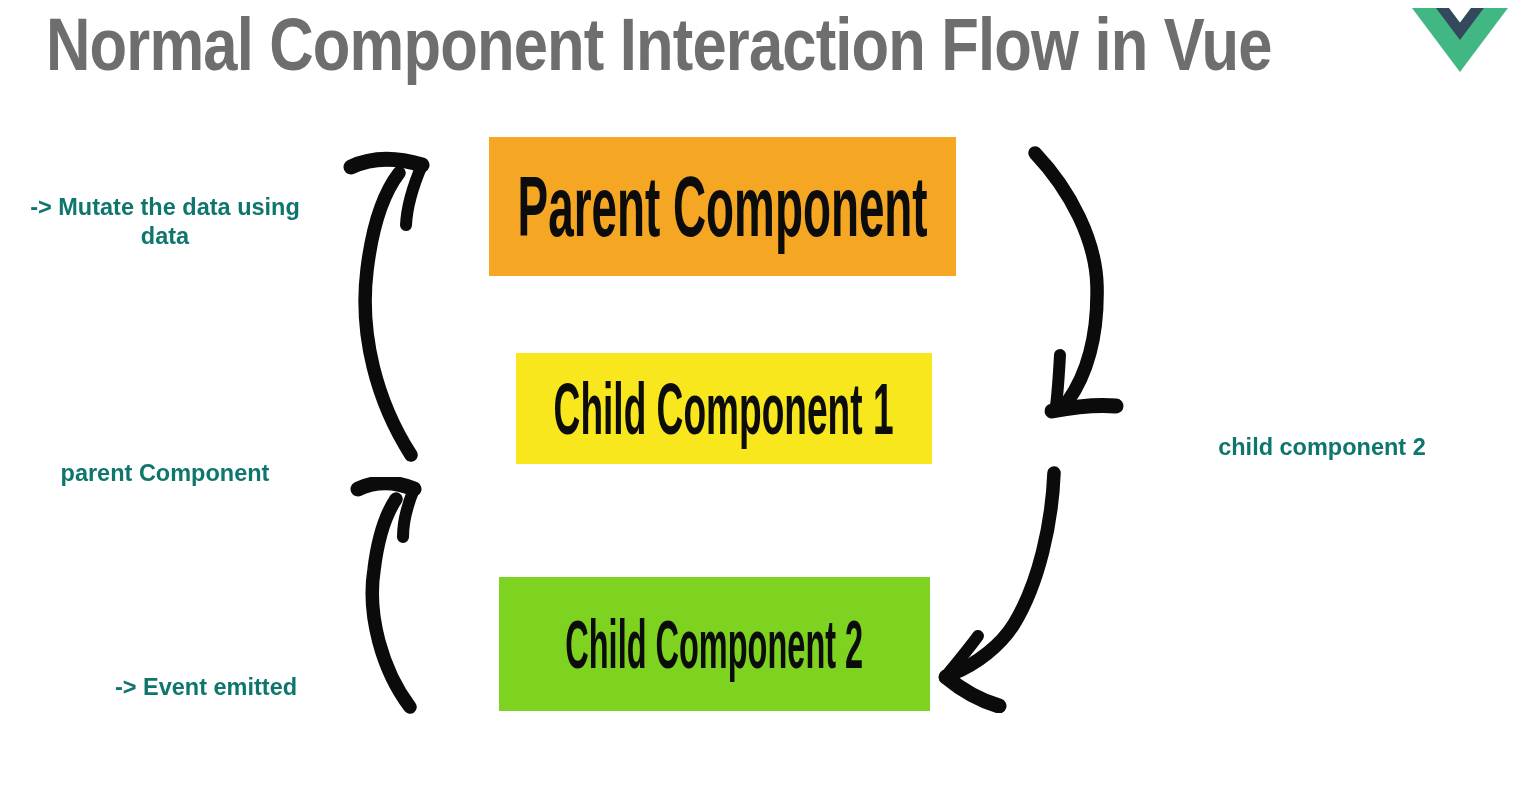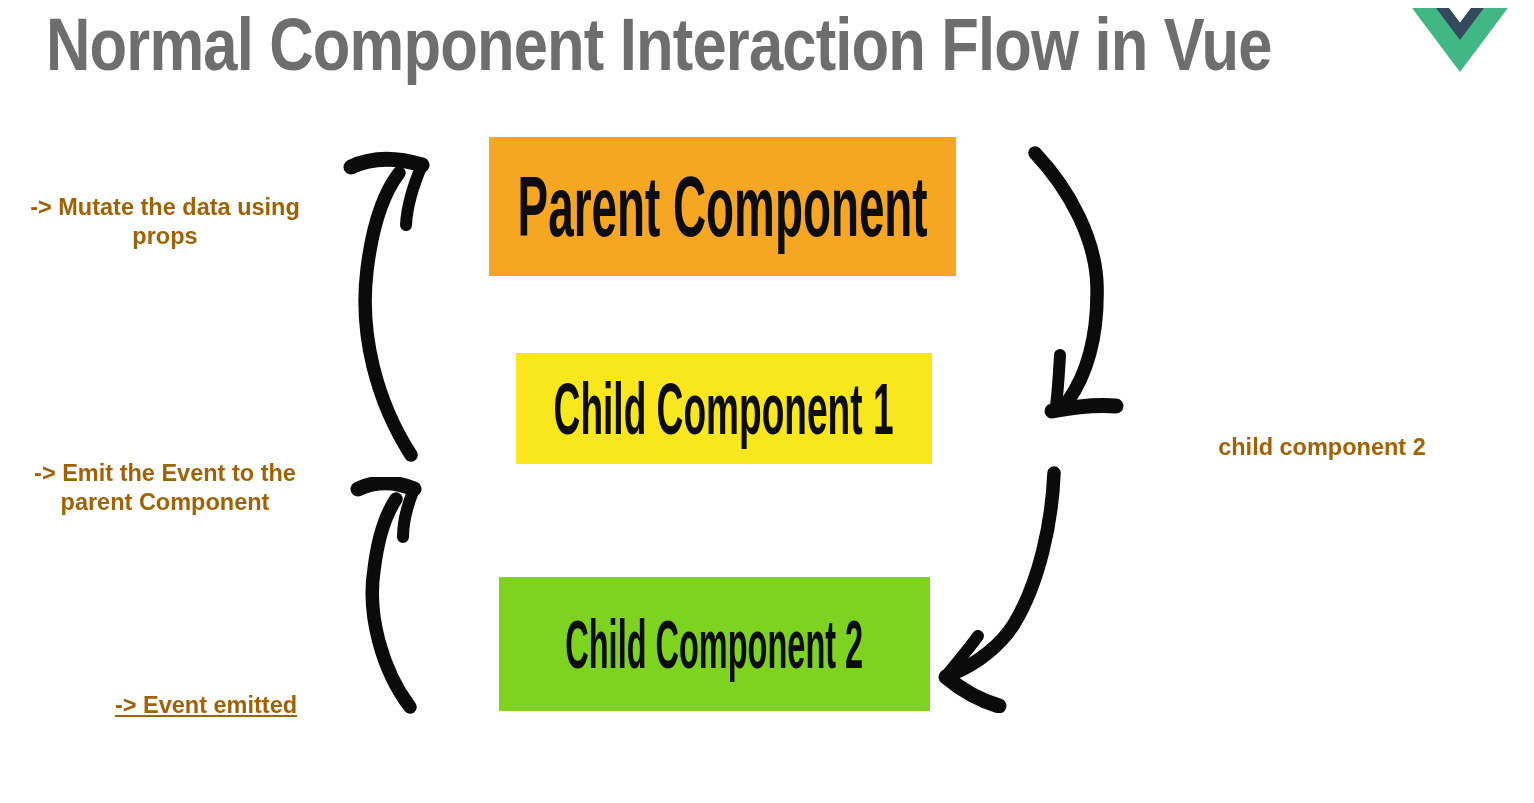--- a/index.html
+++ b/index.html
@@ -34,7 +34,7 @@
   
   .note {
     position: absolute; width: 320px; text-align: center;
-    font-size: 23.5px; line-height: 29px; font-weight: bold; color: #a16207;
+    font-size: 23.5px; line-height: 29px; font-weight: bold; color: #0f766e;
   }
   .note-mutate  { left: 5px;    top: 193px; }
   .note-emit    { left: 5px;    top: 459px; }

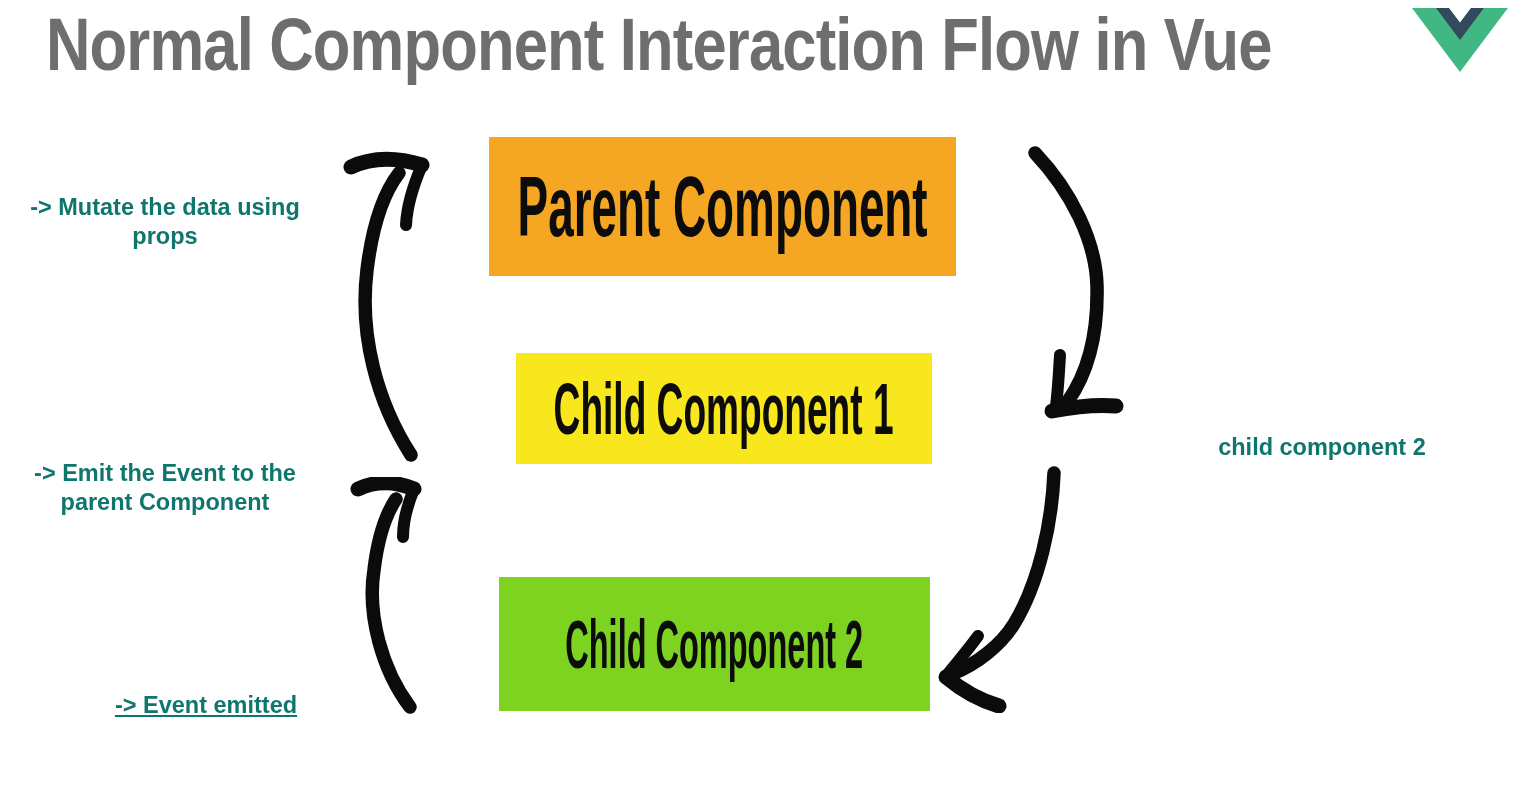--- a/index.html
+++ b/index.html
@@ -78,7 +78,7 @@
 
   <div class="note note-mutate">
     <div>-&gt; Mutate the data using</div>
-    <div>props</div>
+    <div>data</div>
   </div>
 
   <div class="note note-emit">

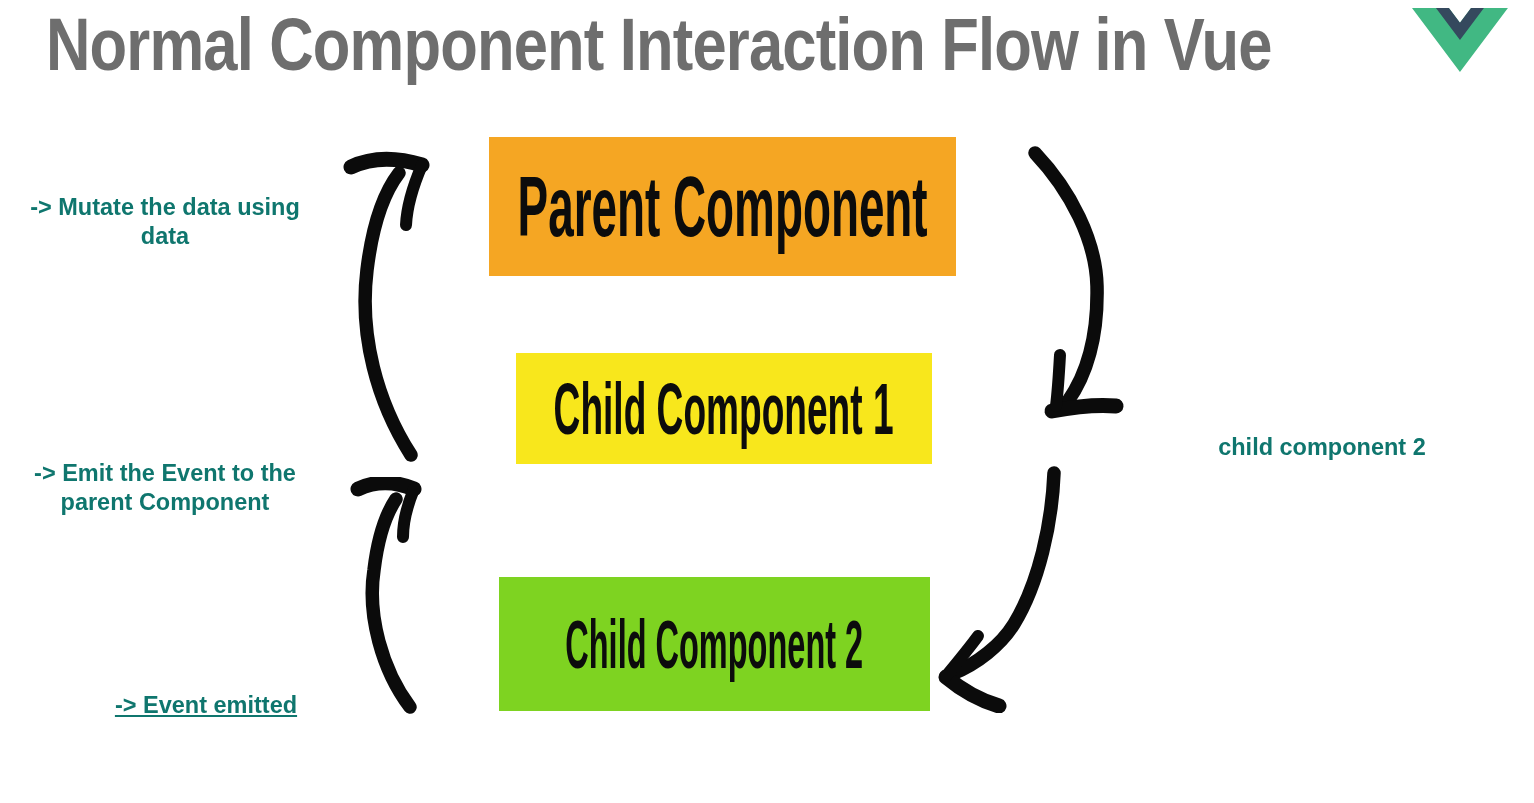--- a/index.html
+++ b/index.html
@@ -82,7 +82,6 @@
   </div>
 
   <div class="note note-emit">
-    <div>-&gt; Emit the Event to the</div>
     <div>parent Component</div>
   </div>
 

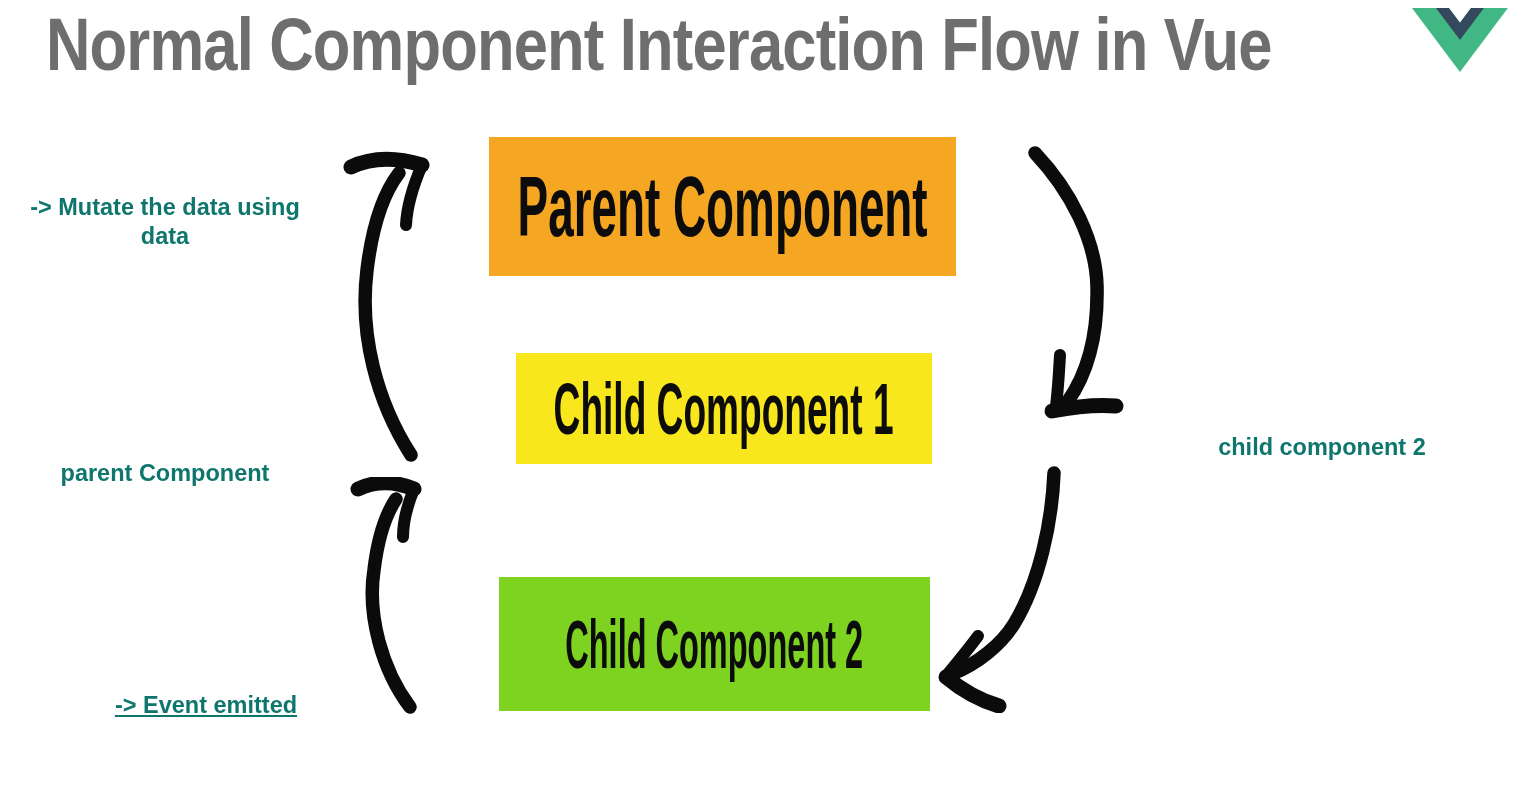--- a/index.html
+++ b/index.html
@@ -38,7 +38,7 @@
   }
   .note-mutate  { left: 5px;    top: 193px; }
   .note-emit    { left: 5px;    top: 459px; }
-  .note-emitted { left: 46px;   top: 691px; text-decoration: underline; }
+  .note-emitted { left: 46px;   top: 673px; }
   .note-pass    { left: 1162px; top: 433px; }
 
   

